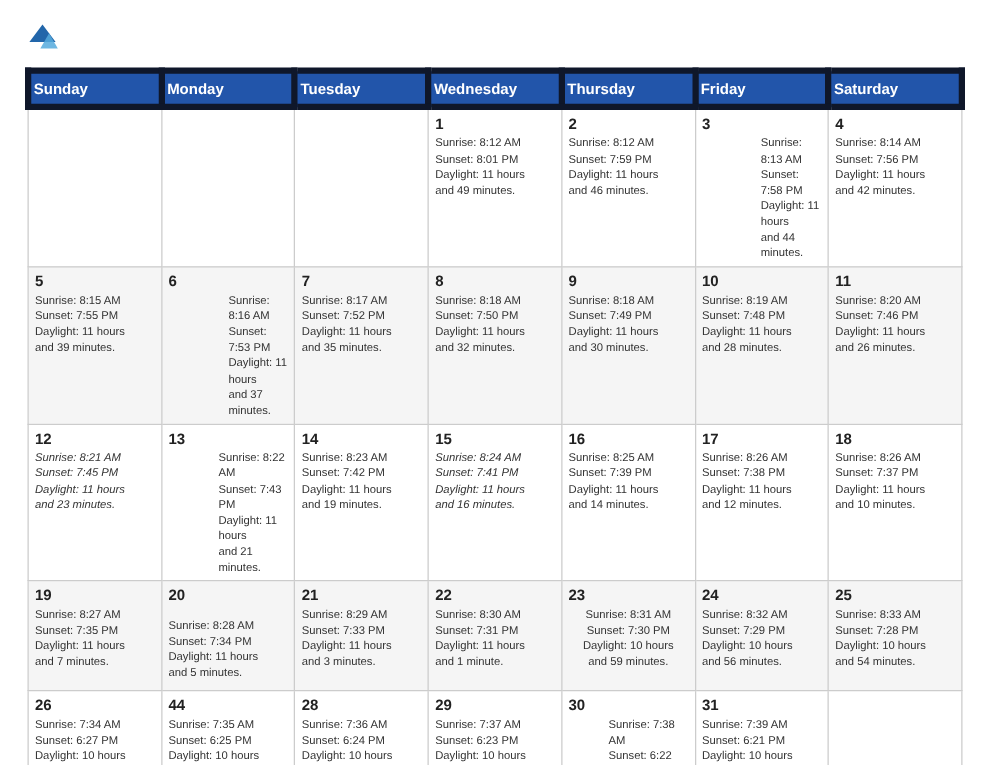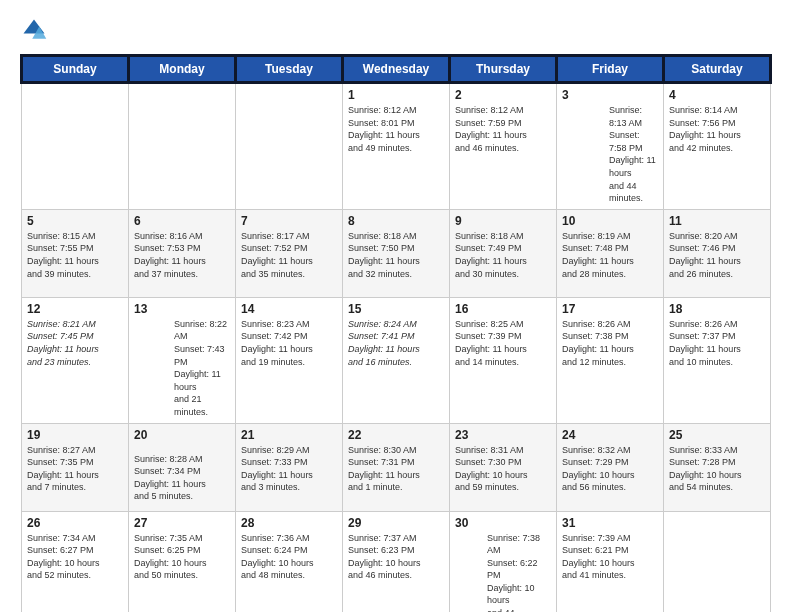--- a/index.html
+++ b/index.html
@@ -66,9 +66,9 @@
       color: #fff;
       font-size: 12px;
       font-weight: bold;
-      text-align: center;
+      text-align: left;
       padding: 5px 2px;
-      border: 3px solid #0f172a;
+      border: 5px solid #0f172a;
     }
     .calendar tbody tr td {
       border: 1px solid #ccc;

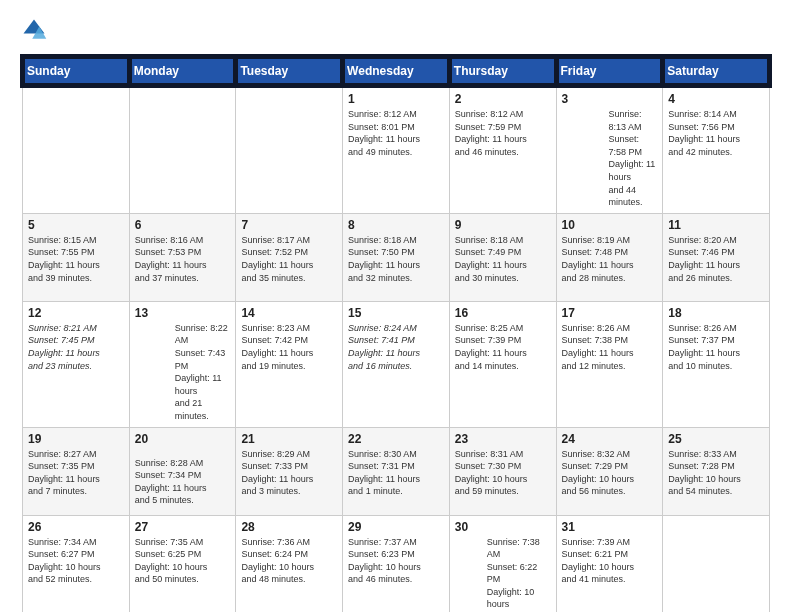--- a/index.html
+++ b/index.html
@@ -182,7 +182,7 @@
           </td>
           <td>
             <span class="day-number">6</span>
-            <div class="day-info" style="white-space: pre-line;">Sunrise: 8:16 AM
+            <div class="day-info" style="white-space: pre-line; margin-left: 48px;">Sunrise: 8:16 AM
 Sunset: 7:53 PM
 Daylight: 11 hours
 and 37 minutes.</div>

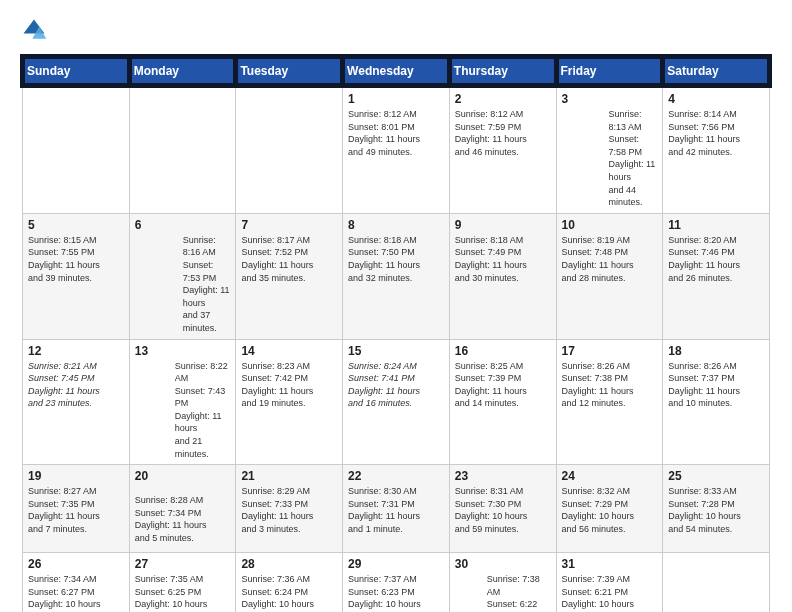--- a/index.html
+++ b/index.html
@@ -305,7 +305,7 @@
           </td>
           <td>
             <span class="day-number">23</span>
-            <div class="day-info" style="white-space: pre-line;">Sunrise: 8:31 AM
+            <div class="day-info" style="white-space: pre-line; text-align: center;">Sunrise: 8:31 AM
 Sunset: 7:30 PM
 Daylight: 10 hours
 and 59 minutes.</div>

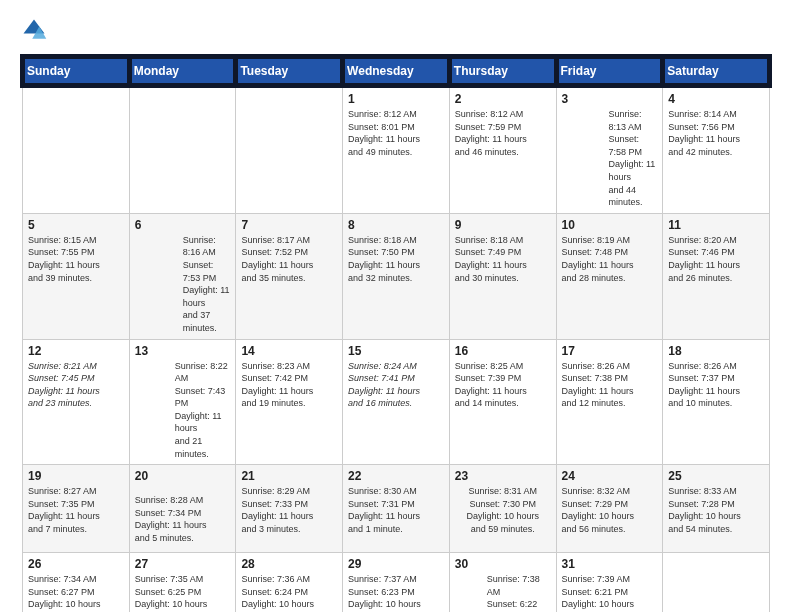--- a/index.html
+++ b/index.html
@@ -334,7 +334,7 @@
 and 52 minutes.</div>
           </td>
           <td>
-            <span class="day-number">27</span>
+            <span class="day-number">44</span>
             <div class="day-info" style="white-space: pre-line;">Sunrise: 7:35 AM
 Sunset: 6:25 PM
 Daylight: 10 hours

